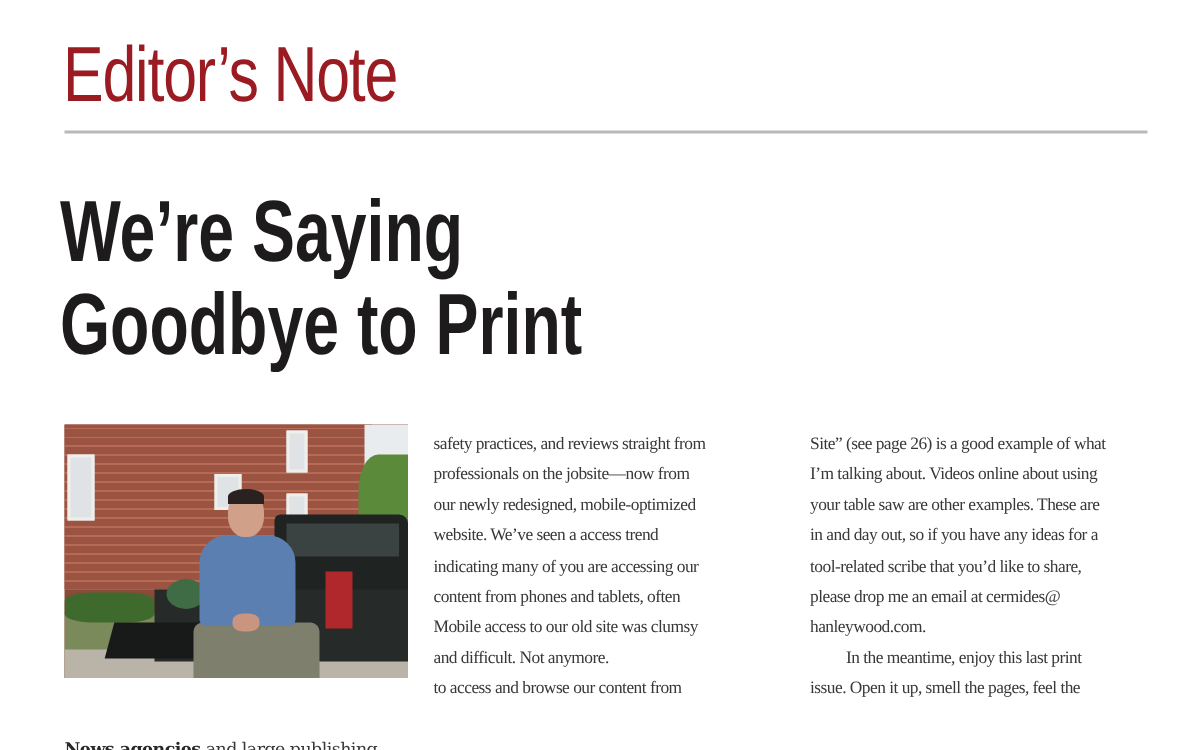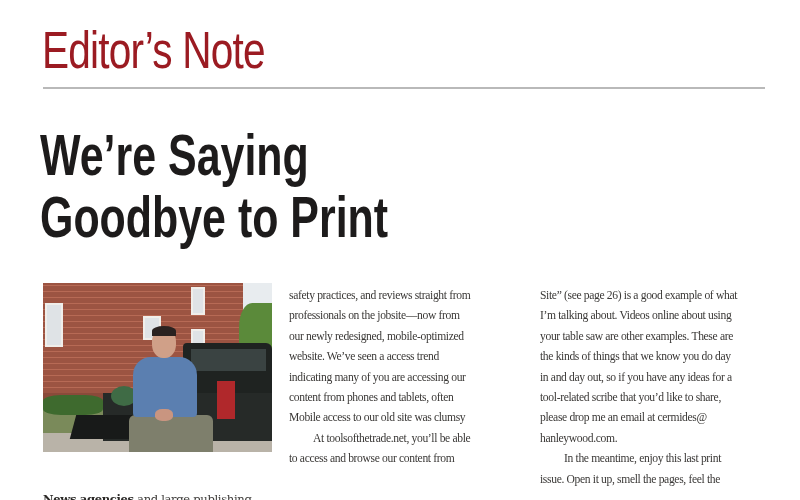--- a/index.html
+++ b/index.html
@@ -108,7 +108,6 @@
   <span class="line">Site” (see page 26) is a good example of what</span>
   <span class="line">I’m talking about. Videos online about using</span>
   <span class="line">your table saw are other examples. These are</span>
-  <span class="line">the kinds of things that we know you do day</span>
   <span class="line">in and day out, so if you have any ideas for a</span>
   <span class="line">tool-related scribe that you’d like to share,</span>
   <span class="line">please drop me an email at cermides@</span>

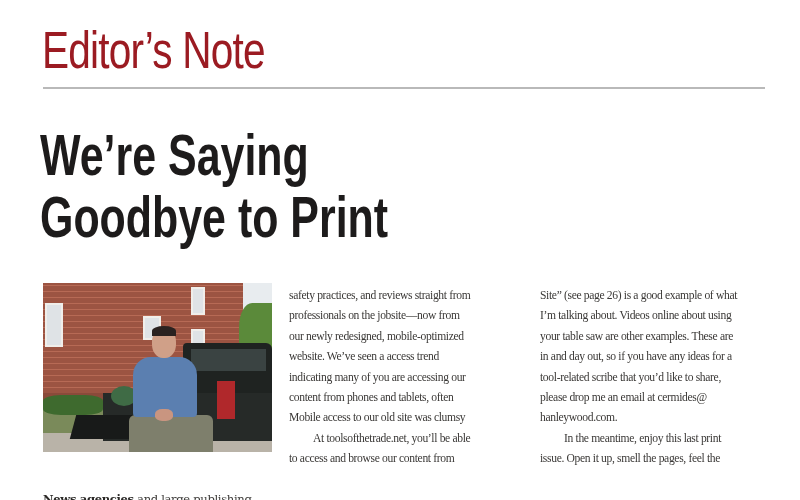--- a/index.html
+++ b/index.html
@@ -99,6 +99,7 @@
   <span class="line">indicating many of you are accessing our</span>
   <span class="line">content from phones and tablets, often</span>
   <span class="line">Mobile access to our old site was clumsy</span>
+  <span class="line">and difficult. Not anymore.</span>
   <span class="line indent">At toolsofthetrade.net, you’ll be able</span>
   <span class="line">to access and browse our content from</span>
 

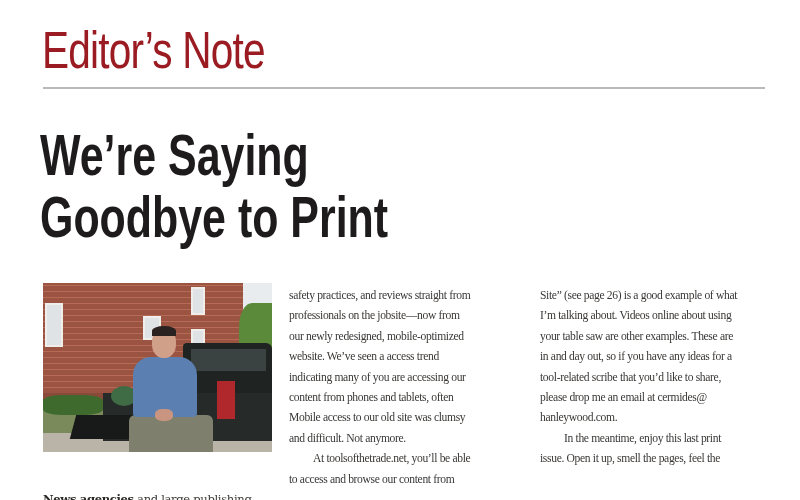--- a/index.html
+++ b/index.html
@@ -100,7 +100,6 @@
   <span class="line">content from phones and tablets, often</span>
   <span class="line">Mobile access to our old site was clumsy</span>
   <span class="line">and difficult. Not anymore.</span>
-  <span class="line indent">At toolsofthetrade.net, you’ll be able</span>
   <span class="line">to access and browse our content from</span>
 
 </div>

